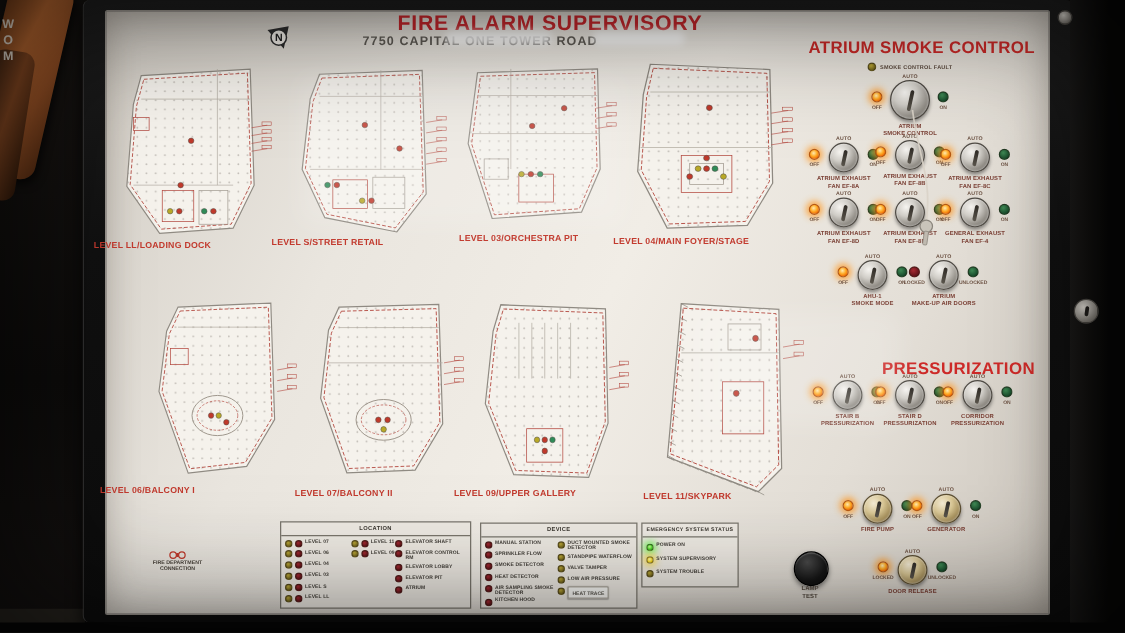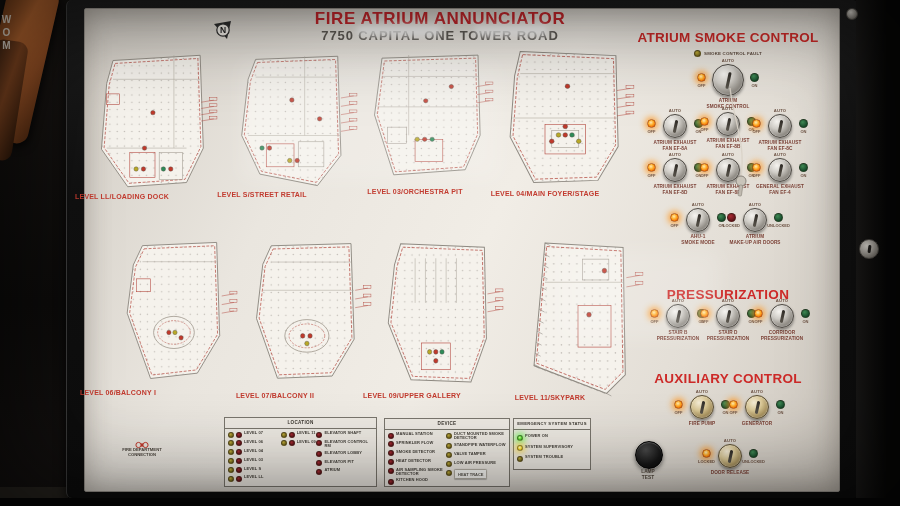--- a/index.html
+++ b/index.html
@@ -136,7 +136,7 @@
 
   <div class="face"></div>
 
-  <div class="z page-title">FIRE ATRIUM ANNUNCIATOR</div>
+  <div class="z page-title">FIRE ALARM SUPERVISORY</div>
   <div class="z page-subtitle">7750 CAPITAL ONE TOWER ROAD</div>
   <div class="z" style="left:212px;top:20px;width:22px;height:22px">
     <svg viewBox="0 0 22 22" width="22" height="22">

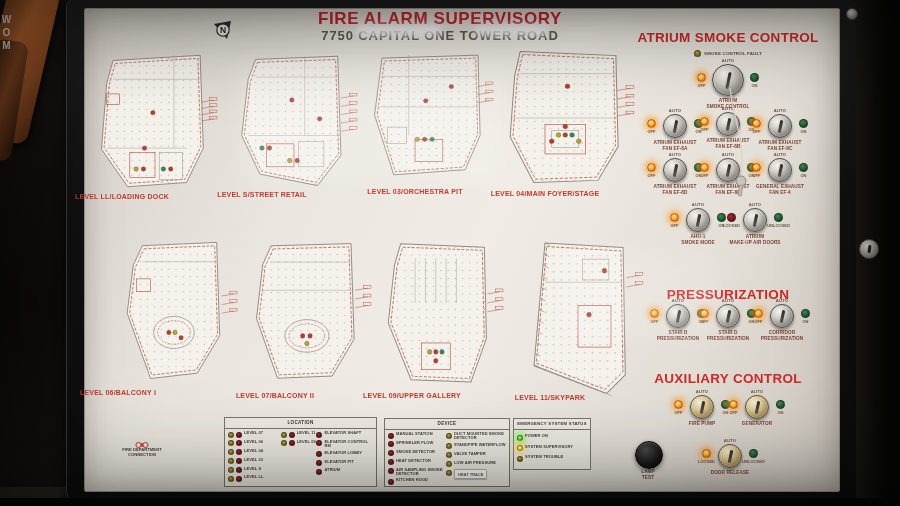--- a/index.html
+++ b/index.html
@@ -37,7 +37,7 @@
   .red{color:#c5262b;}
   .page-title{left:240px;top:9px;width:400px;text-align:center;font-size:17px;font-weight:bold;
         letter-spacing:.6px;color:#c5262b;}
-  .page-subtitle{left:290px;top:28px;width:300px;text-align:center;font-size:13px;font-weight:bold;
+  .page-subtitle{left:290px;top:28px;width:300px;font-size:10px;font-weight:bold;
         letter-spacing:.9px;color:#5f5b55;}
   .glare{position:absolute;z-index:8;background:rgba(255,255,255,.85);filter:blur(3px);border-radius:8px;pointer-events:none;}
   .glare.soft{background:rgba(255,255,255,.16);filter:blur(10px);}

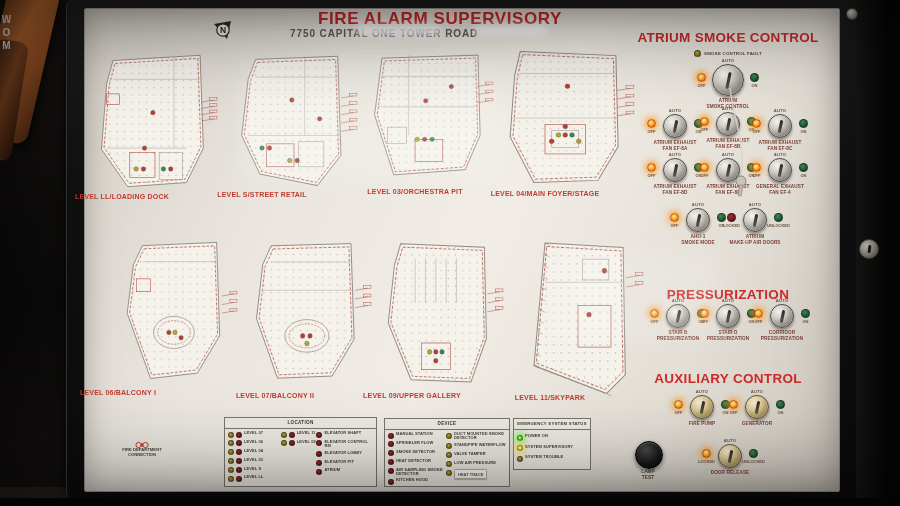--- a/index.html
+++ b/index.html
@@ -79,7 +79,7 @@
   .led.yellow.lit{background:radial-gradient(circle at 42% 36%,#fffbc8,#ffe83a 48%,#e0b400 88%);
        box-shadow:0 0 6px 2px rgba(255,225,60,.85);}
   
-  .sec-title{left:628px;width:200px;text-align:center;font-size:13.5px;font-weight:bold;
+  .sec-title{left:628px;width:200px;text-align:right;font-size:13.5px;font-weight:bold;
        color:#cd2a28;letter-spacing:.3px;}
   .fault-row{left:628px;top:50px;width:200px;display:flex;align-items:center;justify-content:center;gap:3px;}
   .fault-label{font-size:4.4px;font-weight:bold;color:#5c4a3e;letter-spacing:.2px;}

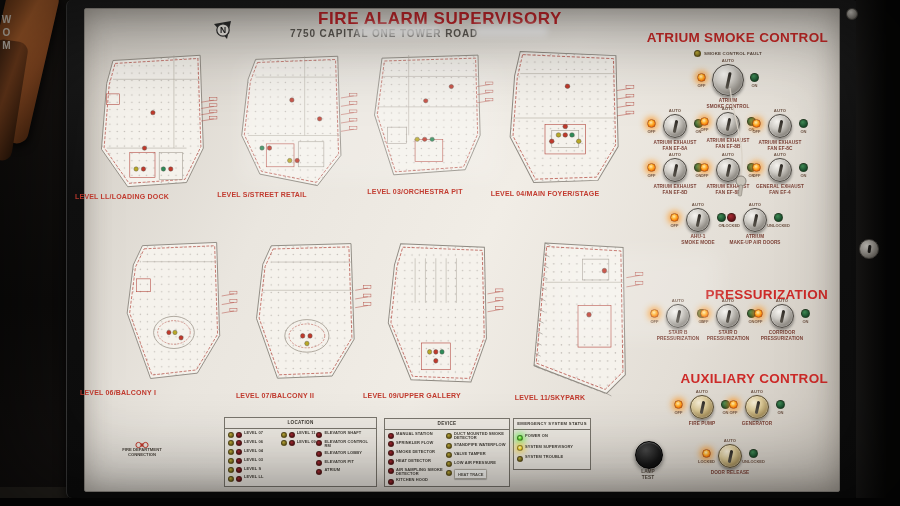--- a/index.html
+++ b/index.html
@@ -386,7 +386,6 @@
     <span class="fault-label">SMOKE CONTROL FAULT</span>
   </div>
   <div class="z sec-title" style="top:287px">PRESSURIZATION</div>
-  <div class="z sec-title" style="top:371px">AUXILIARY CONTROL</div>
 
   <div id="controls">
       <div class="sw" style="left: 694px; top: 58px; position: absolute; z-index: 7;">

